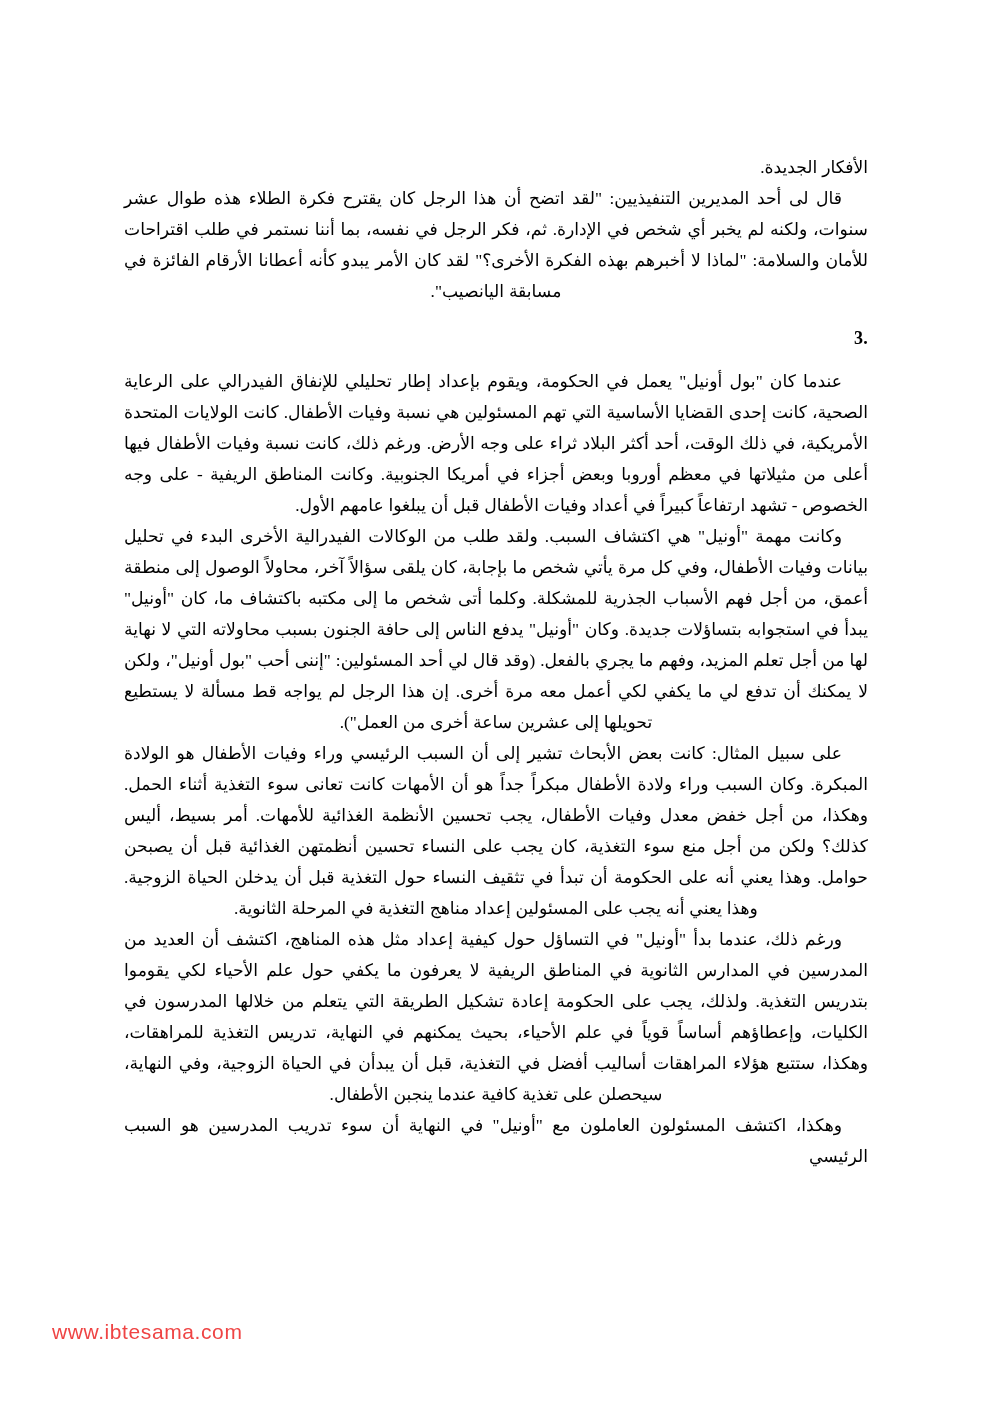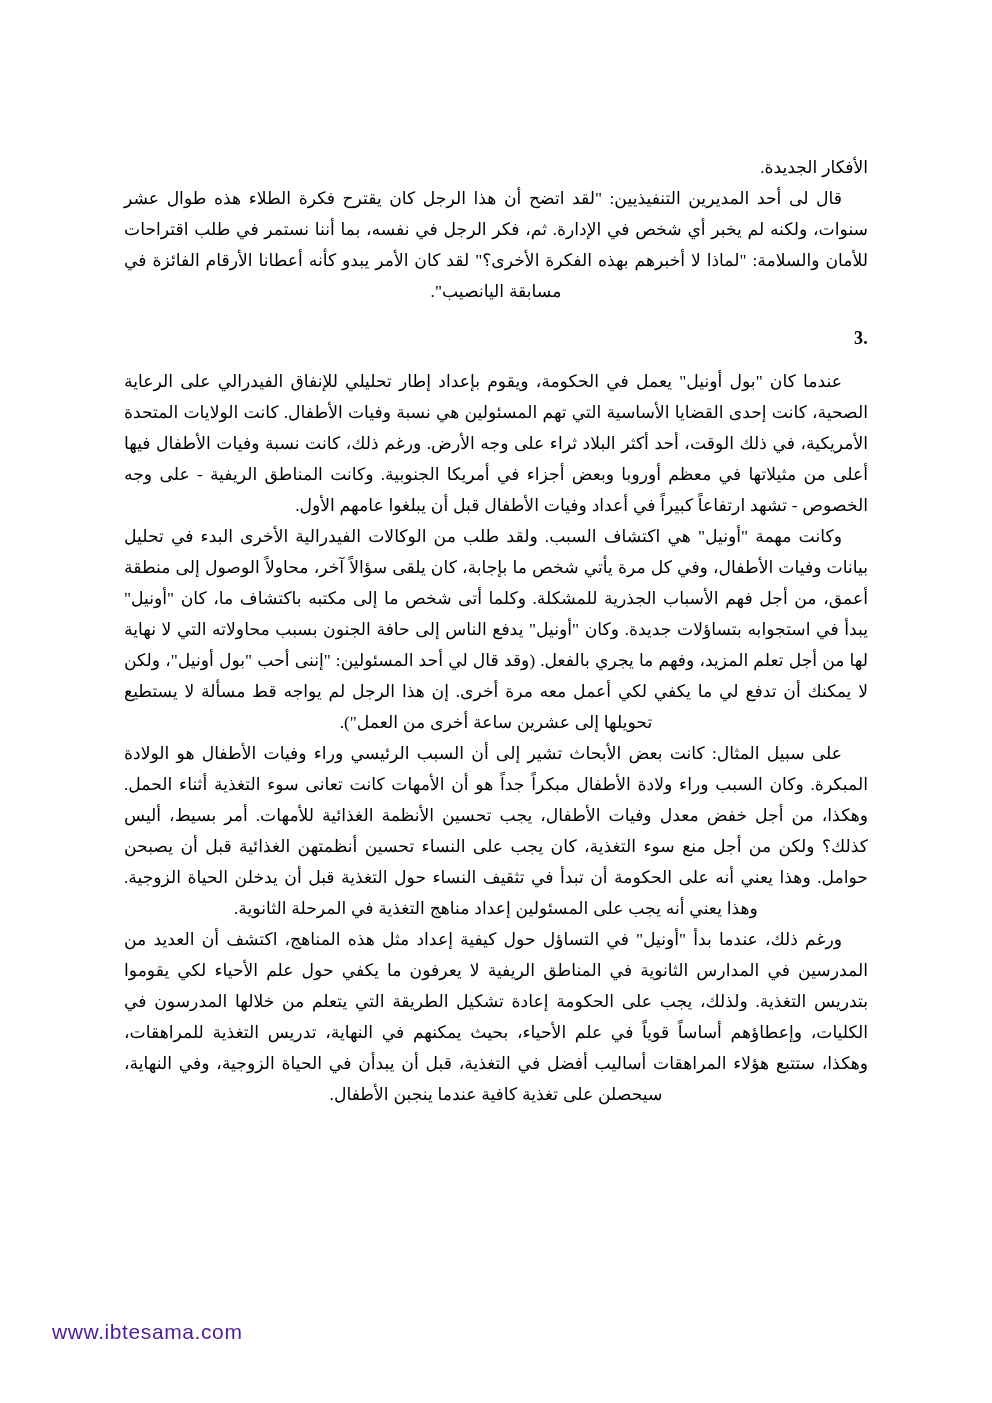--- a/index.html
+++ b/index.html
@@ -89,6 +89,7 @@
 
     <p class="para indent last-center"><span>ورغم ذلك، عندما بدأ "أونيل" في التساؤل حول كيفية إعداد مثل هذه المناهج، اكتشف أن العديد من المدرسين في المدارس الثانوية في المناطق الريفية لا يعرفون ما يكفي حول علم الأحياء لكي يقوموا بتدريس التغذية. ولذلك، يجب على الحكومة إعادة تشكيل الطريقة التي يتعلم من خلالها المدرسون في الكليات، وإعطاؤهم أساساً قوياً في علم الأحياء، بحيث يمكنهم في النهاية، تدريس التغذية للمراهقات، وهكذا، ستتبع هؤلاء المراهقات أساليب أفضل في التغذية، قبل أن يبدأن في الحياة الزوجية، وفي النهاية، سيحصلن على تغذية كافية عندما ينجبن الأطفال.</span></p>
 
+    <p class="para indent"><span>وهكذا، اكتشف المسئولون العاملون مع "أونيل" في النهاية أن سوء تدريب المدرسين هو السبب الرئيسي</span></p>
 
   </div>
 

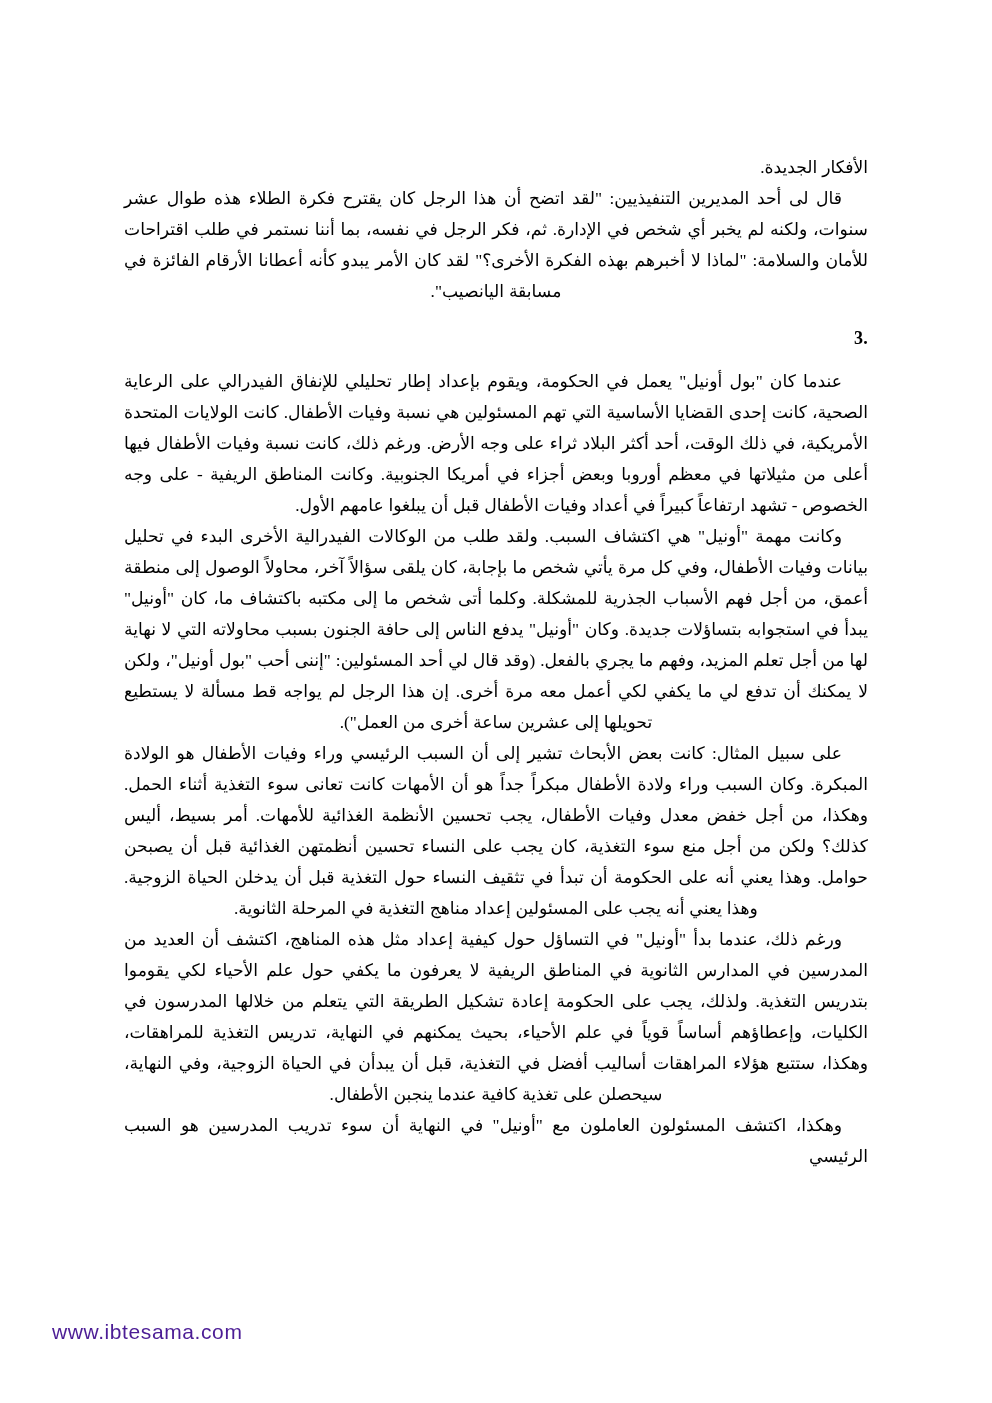--- a/index.html
+++ b/index.html
@@ -59,7 +59,7 @@
     position: absolute;
     left: 52px;
     bottom: 32px;
-    color: #4c1d95;
+    color: #ef4444;
     font-family: "Liberation Sans", "DejaVu Sans", sans-serif;
     font-size: 21px;
     letter-spacing: 0.6px;

